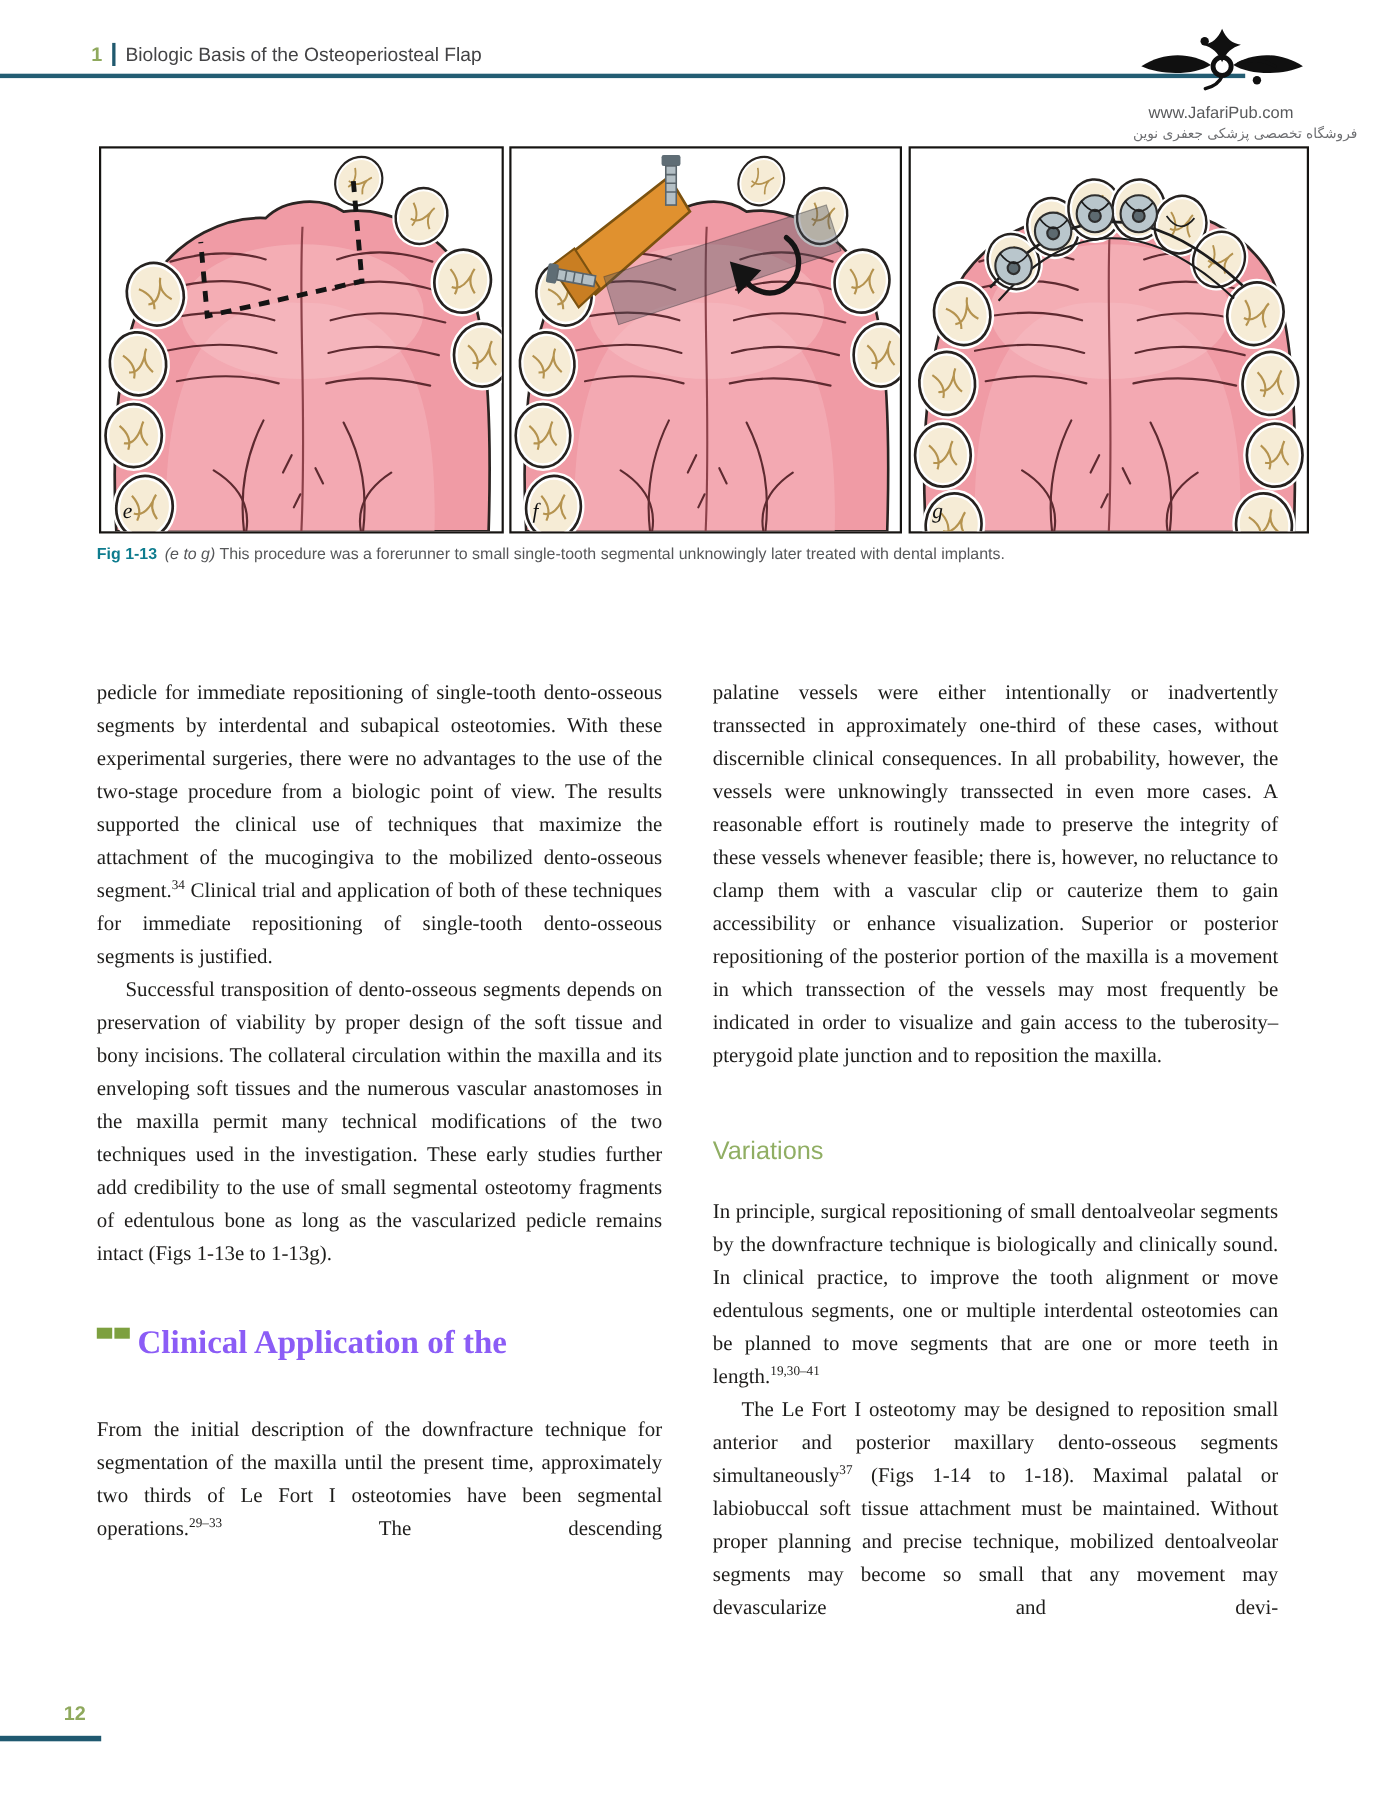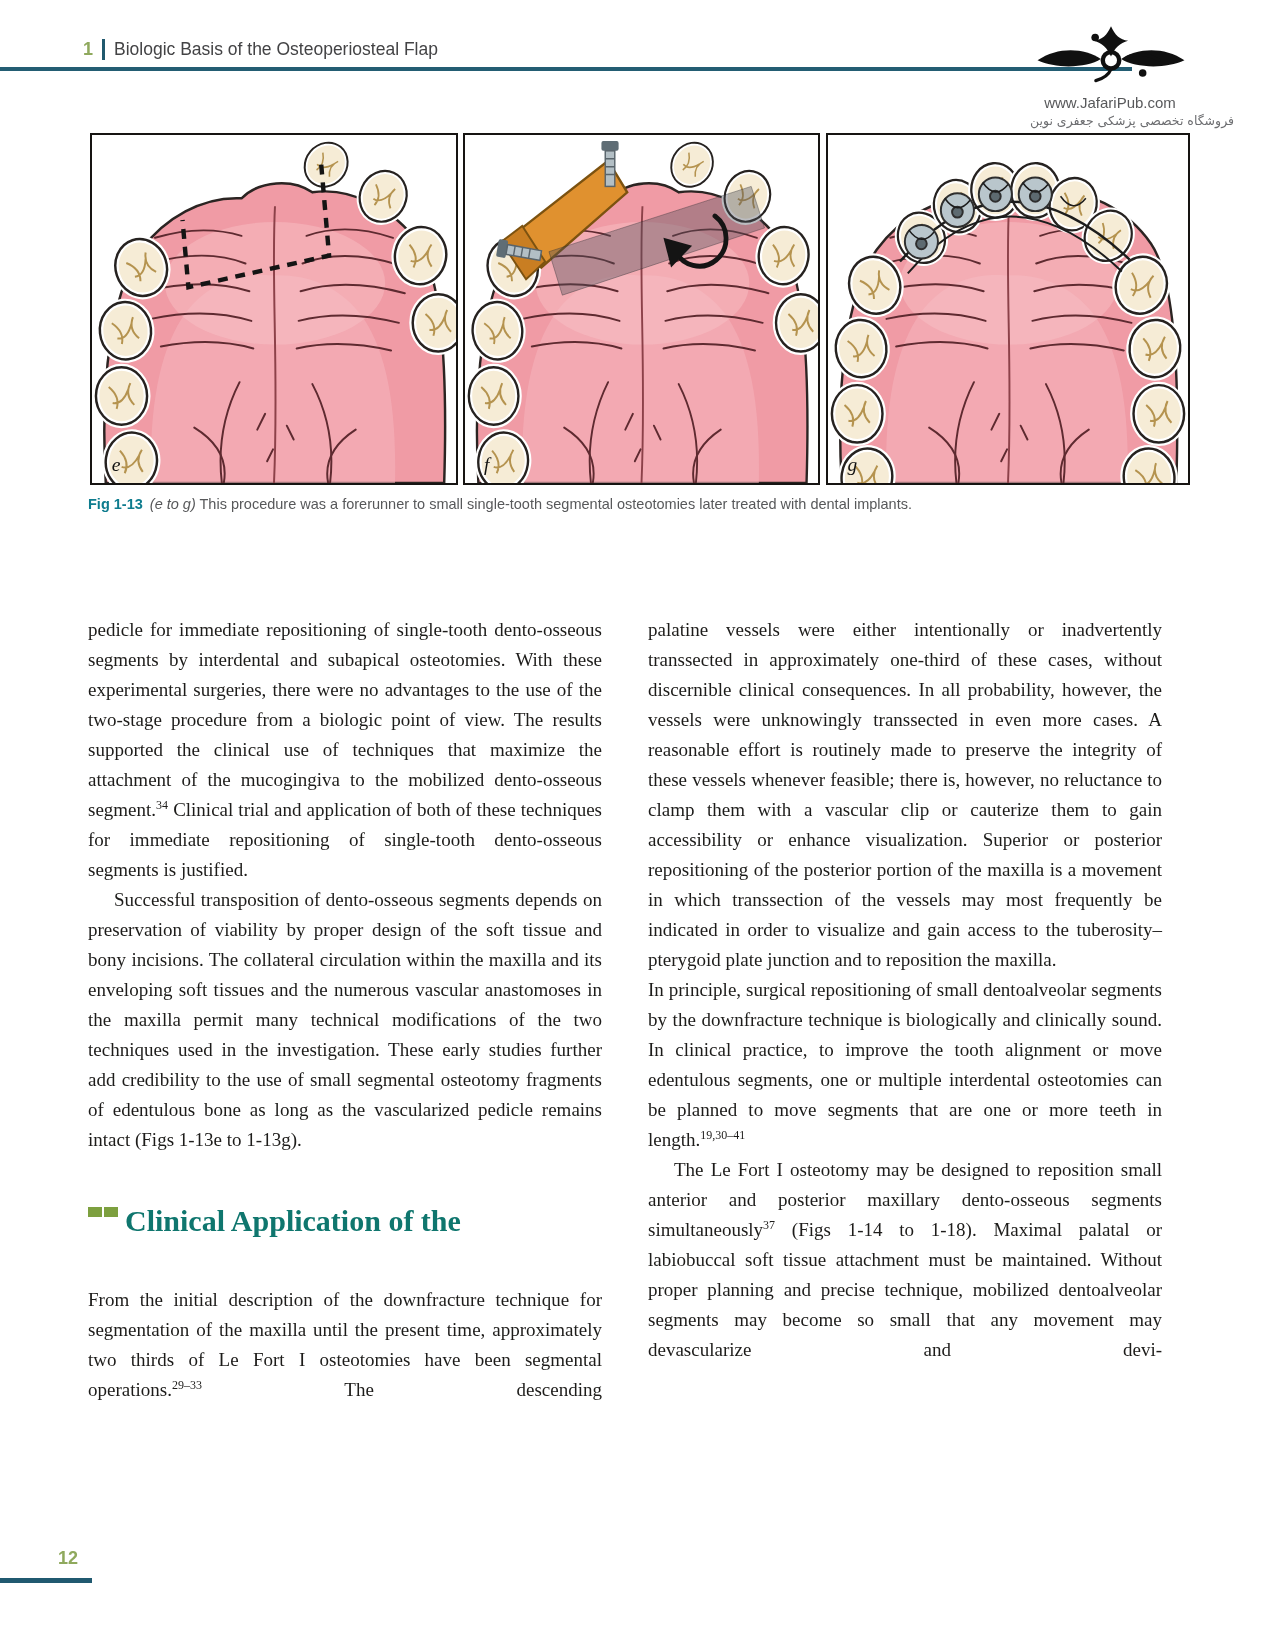--- a/index.html
+++ b/index.html
@@ -204,7 +204,7 @@
     </svg>
   </figure>
 
-  <p class="caption"><span class="cap-fig">Fig 1-13</span><span class="cap-ital">(e to g)</span><span> This procedure was a forerunner to small single-tooth segmental osteotomies later treated with dental implants.</span></p>
+  <p class="caption"><span class="cap-fig">Fig 1-13</span><span class="cap-ital">(e to g)</span><span> This procedure was a forerunner to small single-tooth segmental unknowingly later treated with dental implants.</span></p>
 
   <div class="col col-left">
     <p><span>pedicle for immediate repositioning of single-tooth dento-osseous segments by interdental and subapical osteotomies. With these experimental surgeries, there were no advantages to the use of the two-stage procedure from a biologic point of view. The results supported the clinical use of techniques that maximize the attachment of the mucogingiva to the mobilized dento-osseous segment.</span><sup>34</sup><span> Clinical trial and application of both of these techniques for immediate repositioning of single-tooth dento-osseous segments is justified.</span></p>

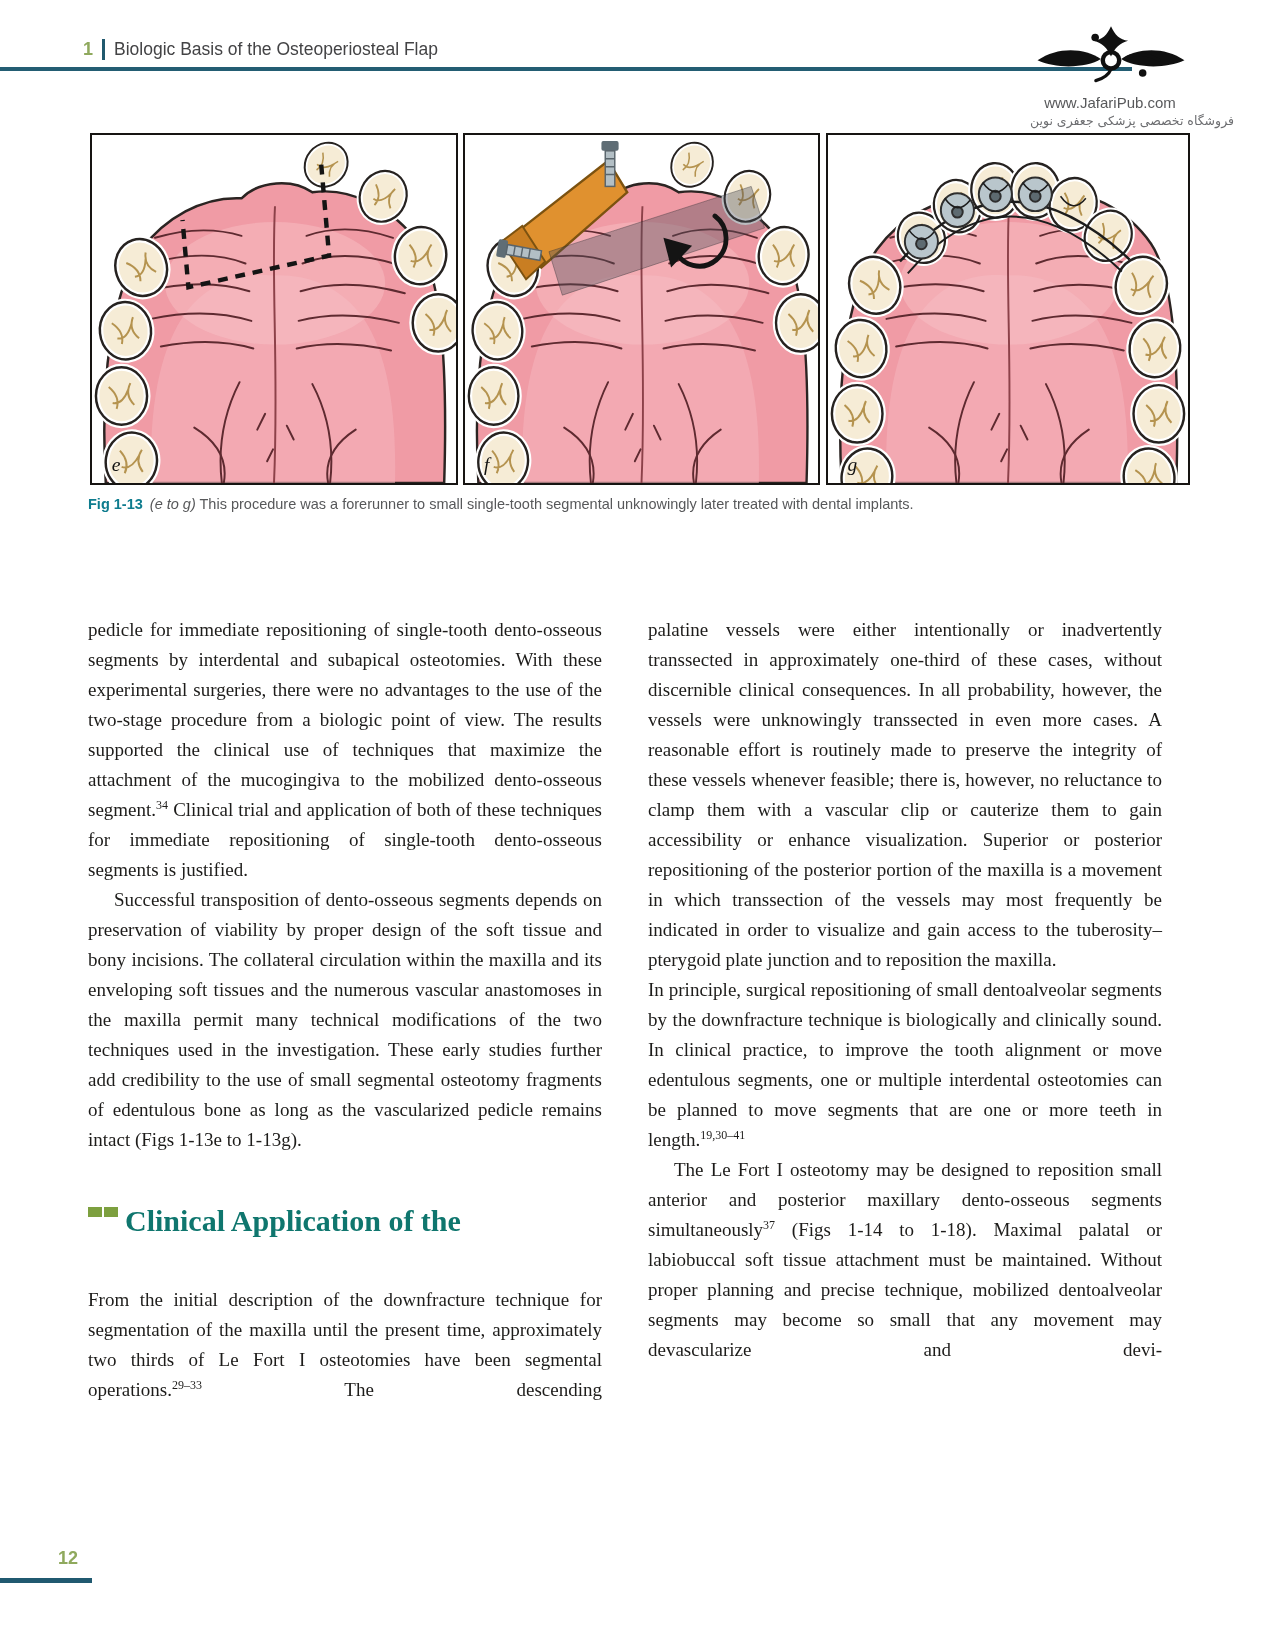--- a/index.html
+++ b/index.html
@@ -224,6 +224,7 @@
 
   <div class="col col-right">
     <p>palatine vessels were either intentionally or inadvertently transsected in approximately one-third of these cases, without discernible clinical consequences. In all probability, however, the vessels were unknowingly transsected in even more cases. A reasonable effort is routinely made to preserve the integrity of these vessels whenever feasible; there is, however, no reluctance to clamp them with a vascular clip or cauterize them to gain accessibility or enhance visualization. Superior or posterior repositioning of the posterior portion of the maxilla is a movement in which transsection of the vessels may most frequently be indicated in order to visualize and gain access to the tuberosity–pterygoid plate junction and to reposition the maxilla.</p>
+    <h3 class="subheading">Variations</h3>
     <p><span>In principle, surgical repositioning of small dentoalveolar segments by the downfracture technique is biologically and clinically sound. In clinical practice, to improve the tooth alignment or move edentulous segments, one or multiple interdental osteotomies can be planned to move segments that are one or more teeth in length.</span><sup>19,30–41</sup></p>
     <p class="indent cont"><span>The Le Fort I osteotomy may be designed to reposition small anterior and posterior maxillary dento-osseous segments simultaneously</span><sup>37</sup><span> (Figs 1-14 to 1-18). Maximal palatal or labiobuccal soft tissue attachment must be maintained. Without proper planning and precise technique, mobilized dentoalveolar segments may become so small that any movement may devascularize and devi-</span></p>
   </div>

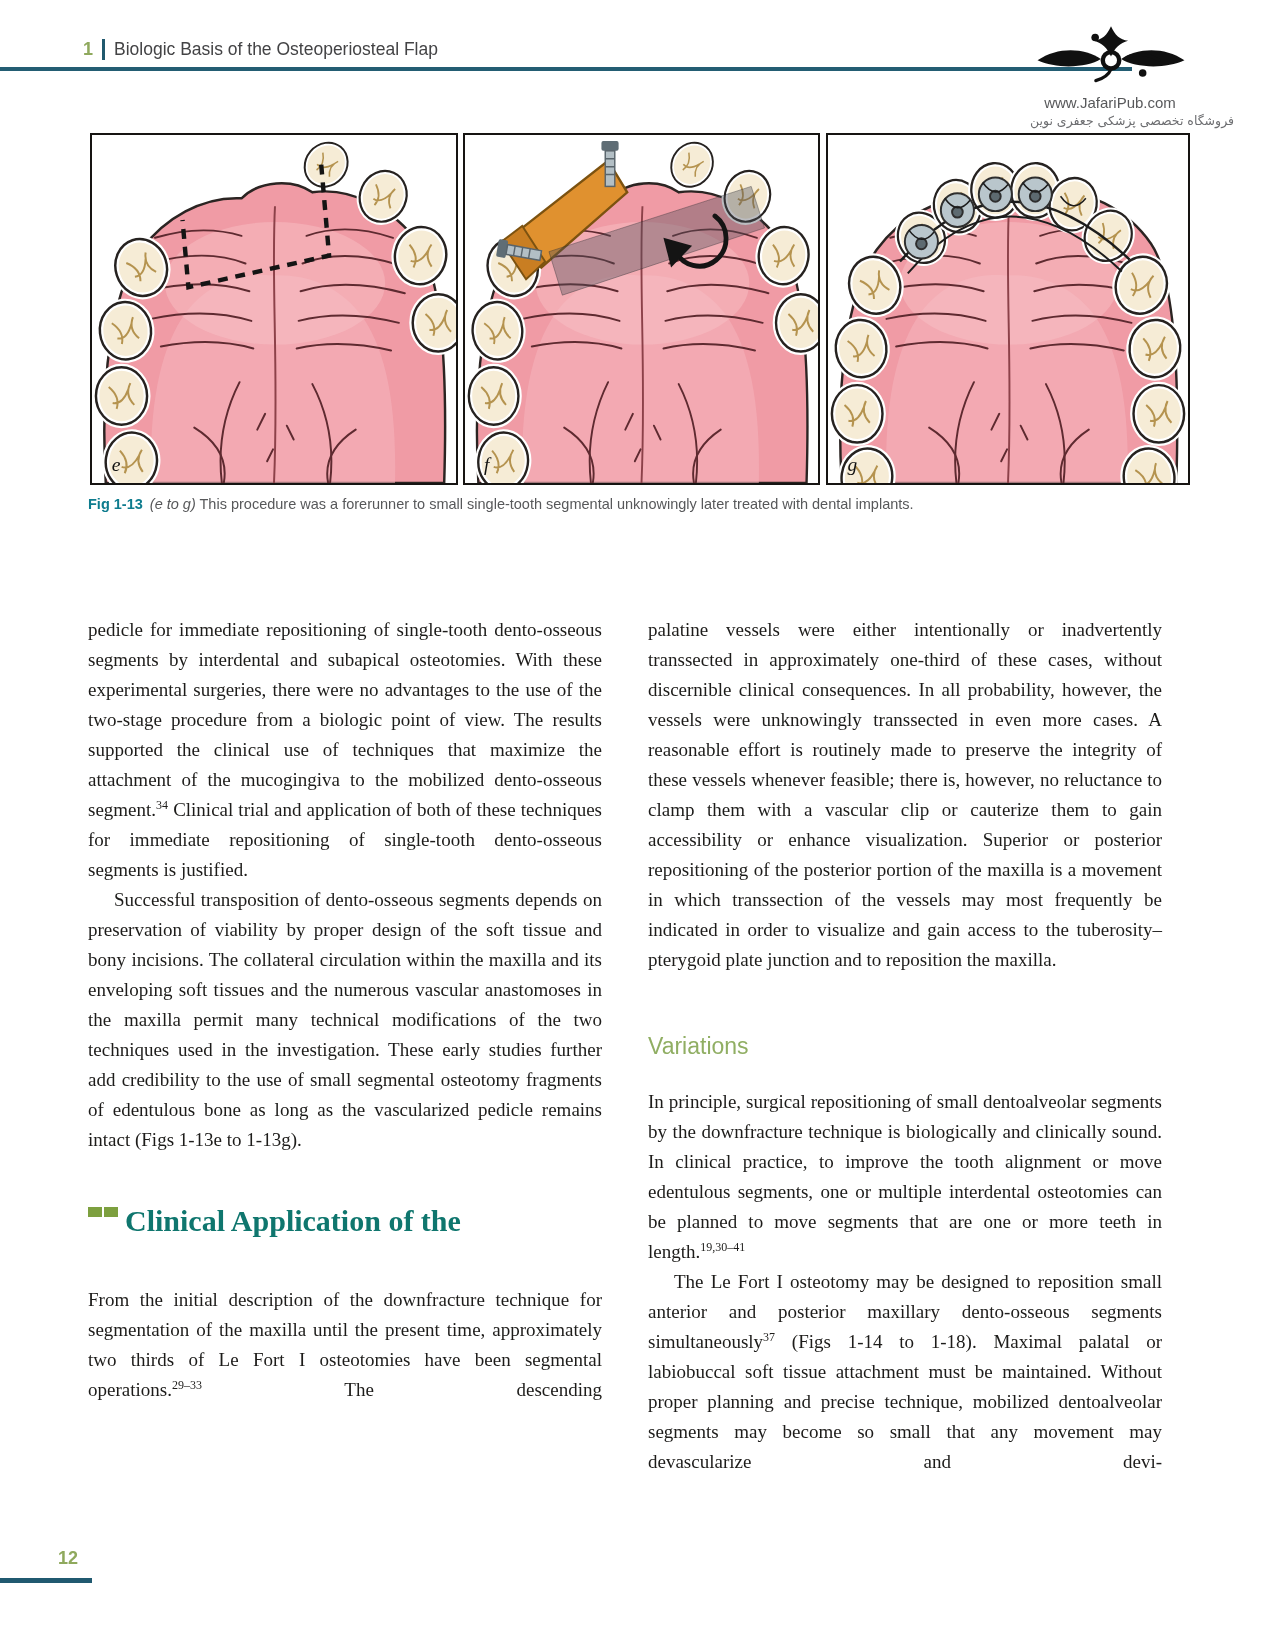--- a/index.html
+++ b/index.html
@@ -44,7 +44,7 @@
 
   .section-heading { position:relative; margin-top:46px; padding-left:37px;
                      font-family:"Liberation Serif", serif; font-weight:bold;
-                     font-size:30px; line-height:40px; color:#0f766e; text-align:left; }
+                     font-size:30px; line-height:40px; color:#8b5cf6; text-align:left; }
   .sq-icon { position:absolute; left:0; top:6px; width:30px; height:30px; }
   .sq-top { height:18px; background:#2d5f92; margin-bottom:2.5px; }
   .sq-bottom { display:flex; gap:2.5px; }

